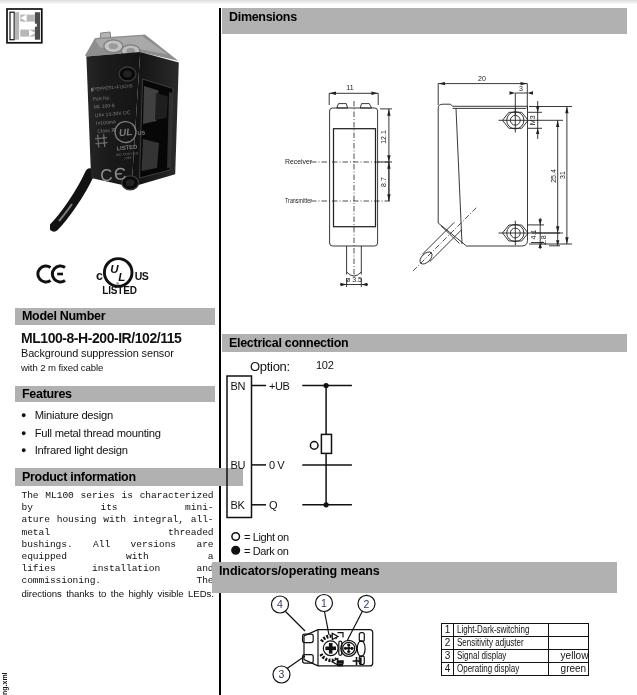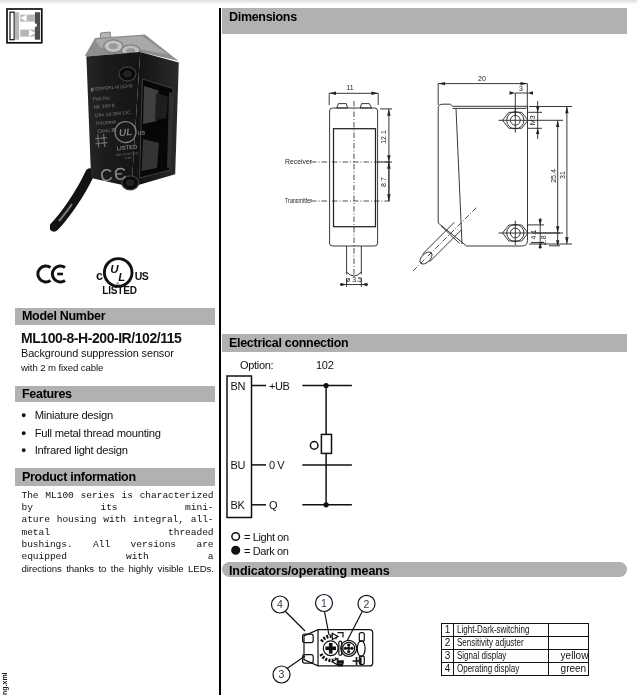--- a/index.html
+++ b/index.html
@@ -258,7 +258,7 @@
 </svg>
 
 <div class="bar" style="left:222px;top:334px;width:405px;height:18px;">Electrical connection</div>
-<div class="abs" style="left:240px;top:359px;font-size:11px;letter-spacing:-0.3px;">Option:</div>
+<div class="abs" style="left:250px;top:359px;font-size:13px;letter-spacing:-0.3px;">Option:</div>
 <div class="abs" style="left:316px;top:359px;font-size:11px;letter-spacing:-0.3px;">102</div>
 
 <svg class="abs" style="left:222px;top:370px;" width="180" height="190" viewBox="0 0 180 190">

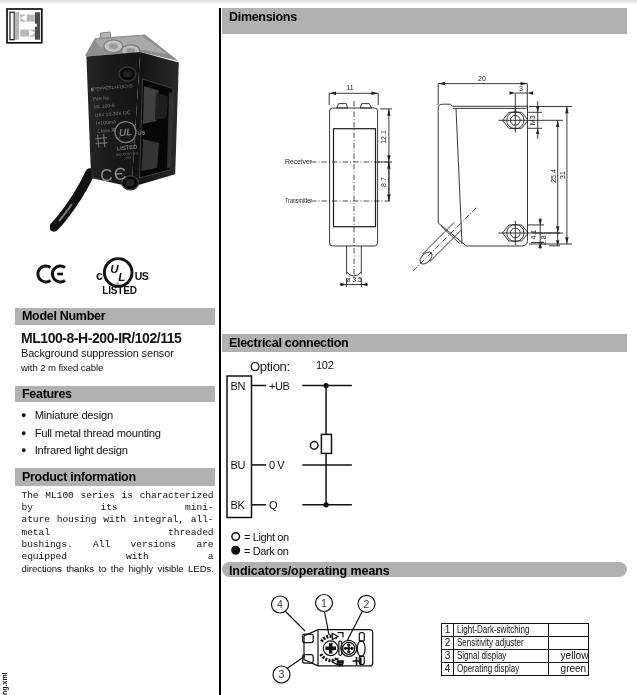--- a/index.html
+++ b/index.html
@@ -122,7 +122,7 @@
 <div class="abs" style="left:21px;top:426.5px;font-size:11.2px;letter-spacing:-0.25px;"><span style="font-size:9px;vertical-align:1px;">●</span>&nbsp;&nbsp;&nbsp;Full metal thread mounting</div>
 <div class="abs" style="left:21px;top:444px;font-size:11.2px;letter-spacing:-0.25px;"><span style="font-size:9px;vertical-align:1px;">●</span>&nbsp;&nbsp;&nbsp;Infrared light design</div>
 
-<div class="bar" style="left:15px;top:468px;width:200px;height:18px;line-height:18px;">Product information</div>
+<div class="bar" style="left:15px;top:468px;width:228px;height:18px;line-height:18px;">Product information</div>
 <div class="abs" style="left:21.5px;top:490px;width:192px;font-size:9.6px;letter-spacing:-0.08px;line-height:12.2px;">
 <div class="jl">The ML100 series is characterized by its mini-</div>
 <div class="jl">ature housing with integral, all-metal threaded</div>

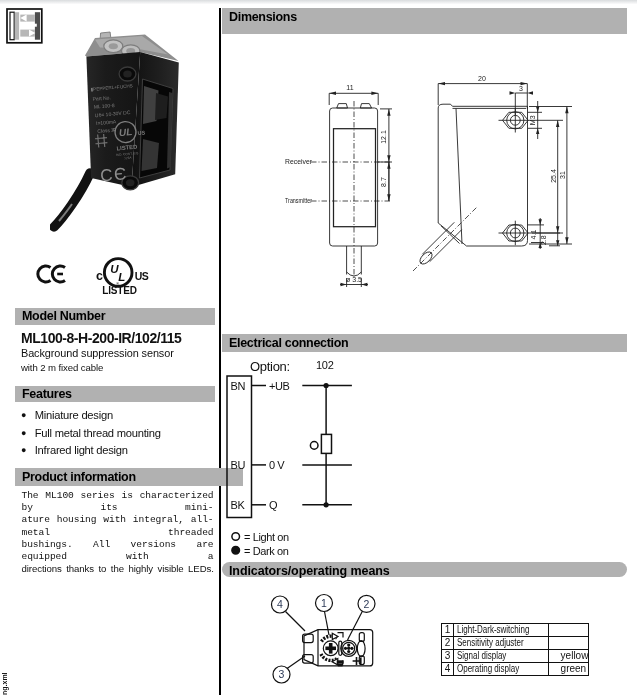--- a/index.html
+++ b/index.html
@@ -127,6 +127,7 @@
 <div class="jl">The ML100 series is characterized by its mini-</div>
 <div class="jl">ature housing with integral, all-metal threaded</div>
 <div class="jl">bushings. All versions are equipped with a</div>
+<div class="jl">lifies installation and commissioning. The</div>
 <div style="word-spacing:1.9px;white-space:nowrap;">directions thanks to the highly visible LEDs.</div>
 </div>
 

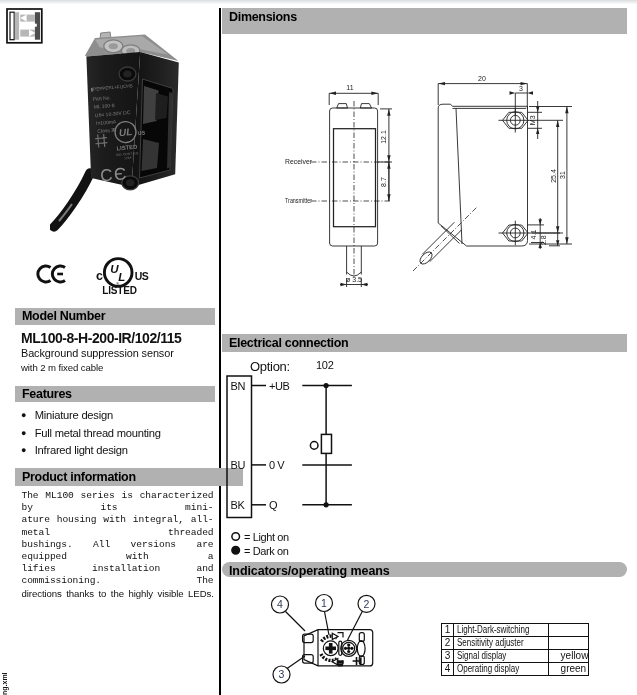--- a/index.html
+++ b/index.html
@@ -291,7 +291,7 @@
   </g>
 </svg>
 
-<div class="bar" style="left:222px;top:562px;width:405px;height:15px;line-height:19px;letter-spacing:-0.1px;border-radius:9px;">Indicators/operating means</div>
+<div class="bar" style="left:212px;top:562px;width:405px;height:31px;line-height:19px;letter-spacing:-0.1px;">Indicators/operating means</div>
 
 <svg class="abs" style="left:266px;top:588px;overflow:visible;" width="120" height="107" viewBox="0 0 120 107">
   <g stroke="#111" stroke-width="1.2" fill="none">

